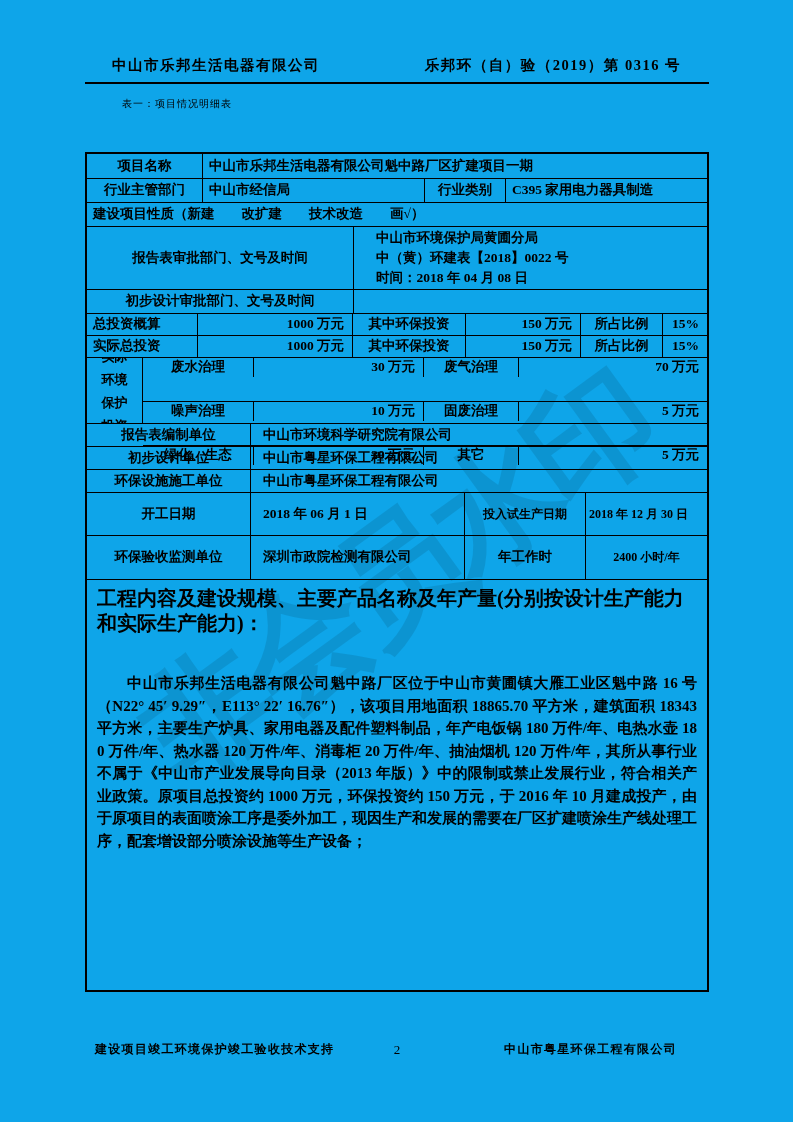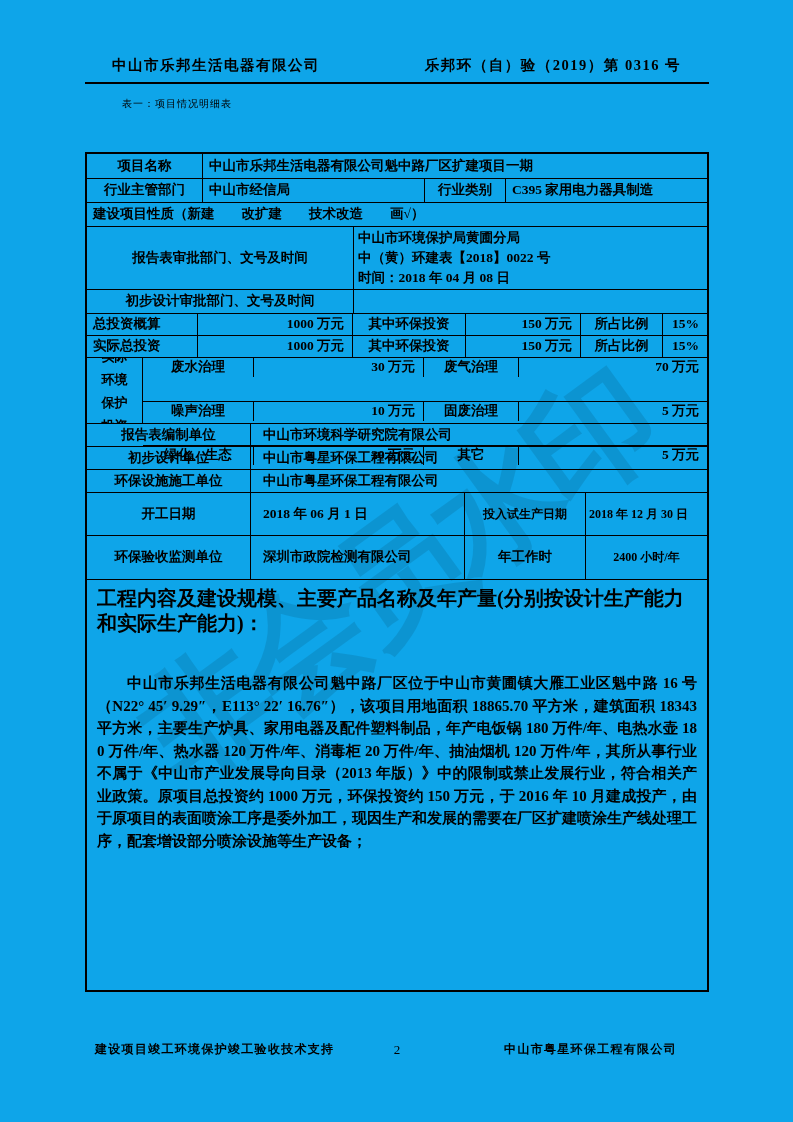--- a/index.html
+++ b/index.html
@@ -47,7 +47,7 @@
   .td.left12{padding-left:12px;}
   .td.fill{flex:1;}
   .td.small{font-size:12px;padding:1px 3px;}
-  .td.multi{flex-direction:column;align-items:flex-start;justify-content:center;padding-left:4px;line-height:20px;}
+  .td.multi{flex-direction:column;align-items:flex-start;justify-content:center;padding-left:22px;line-height:20px;}
 
   .h24{height:24px}.h63{height:63px}.h22{height:22px}.h66{height:66px}
   .h23{height:23px}.h43{height:43px}.h44{height:44px}

